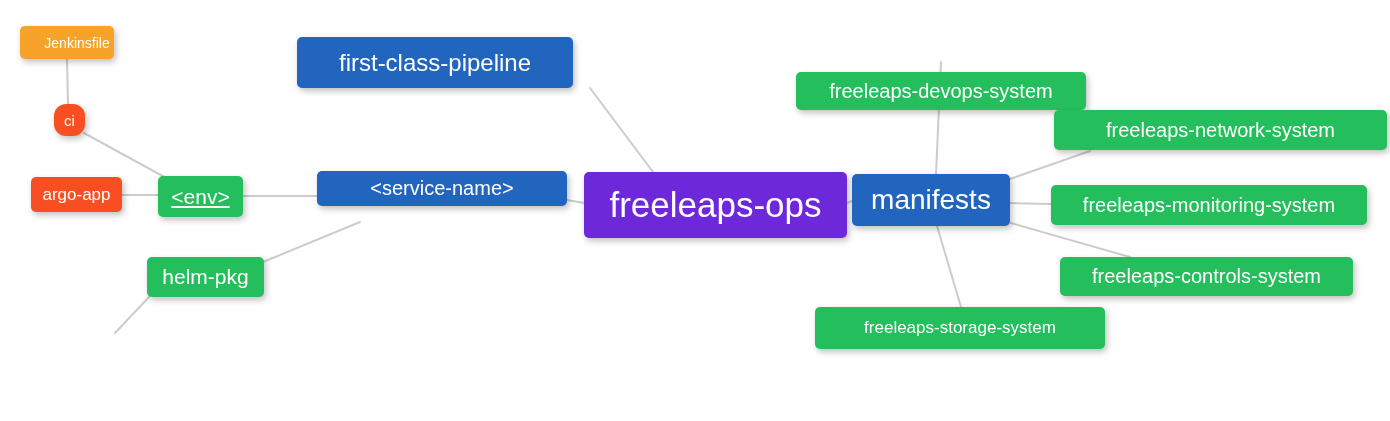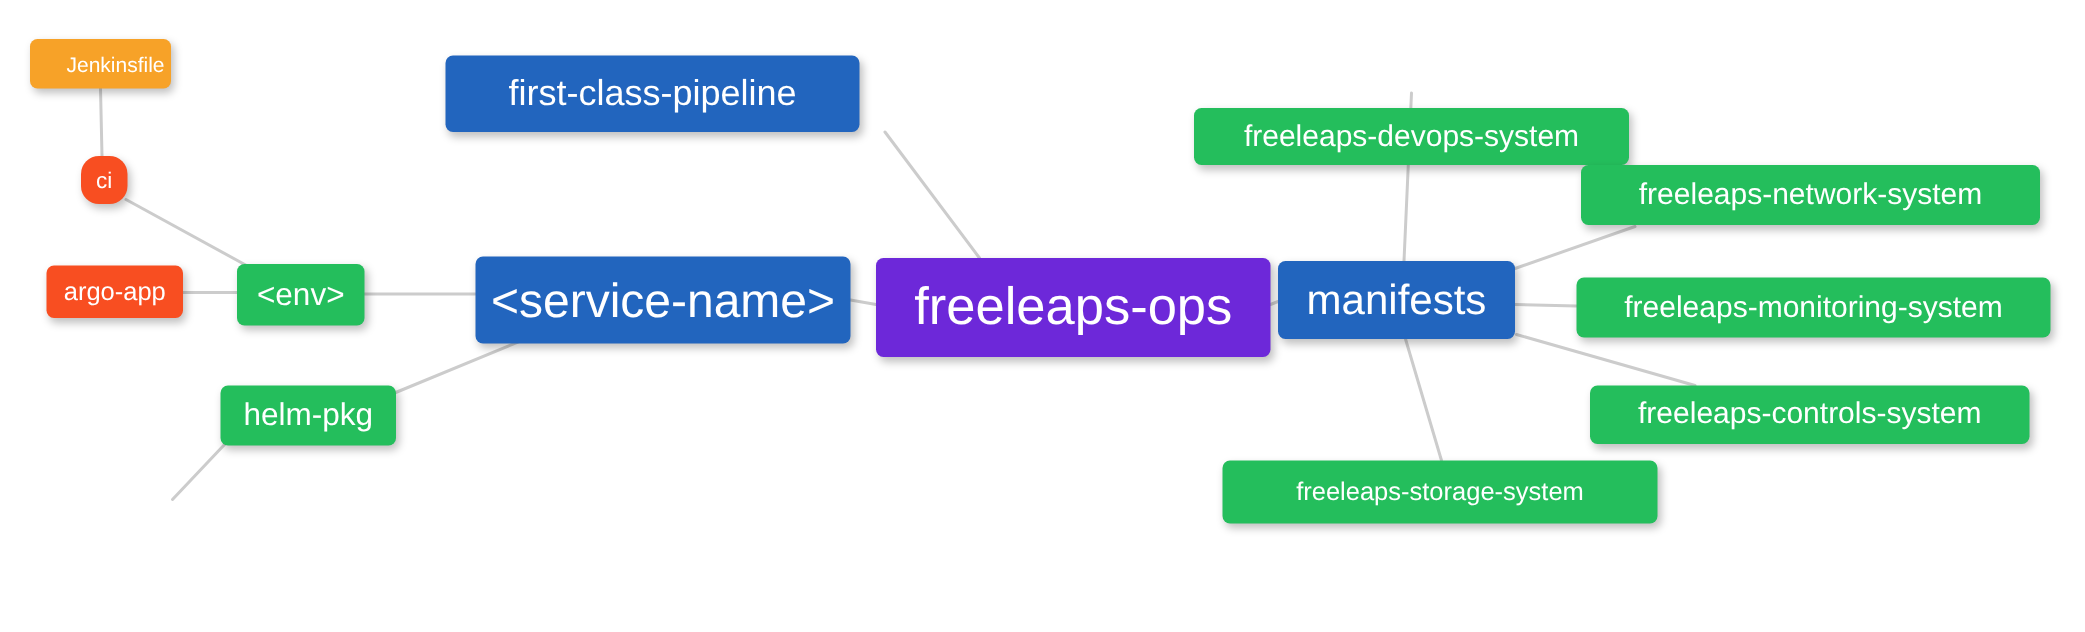--- a/index.html
+++ b/index.html
@@ -42,7 +42,7 @@
   #node-freeleaps-ops        { left: 584px;  top: 172px; width: 263px; height: 66px; font-size: 35px; }
   #node-manifests            { left: 852px;  top: 174px; width: 158px; height: 52px; font-size: 28px; }
   #node-devops-system        { left: 796px;  top: 24px;  width: 290px; height: 38px; font-size: 20px; margin-top: 48px; }
-  #node-network-system       { left: 1054px; top: 110px; width: 306px; height: 40px; font-size: 20px; }
+  #node-network-system       { left: 1054px; top: 110px; width: 333px; height: 40px; font-size: 20px; }
   #node-monitoring-system    { left: 1051px; top: 185px; width: 316px; height: 40px; font-size: 20px; }
   #node-controls-system      { left: 1060px; top: 257px; width: 293px; height: 39px; font-size: 20px; }
   #node-storage-system       { left: 815px;  top: 307px; width: 290px; height: 42px; font-size: 17px; }

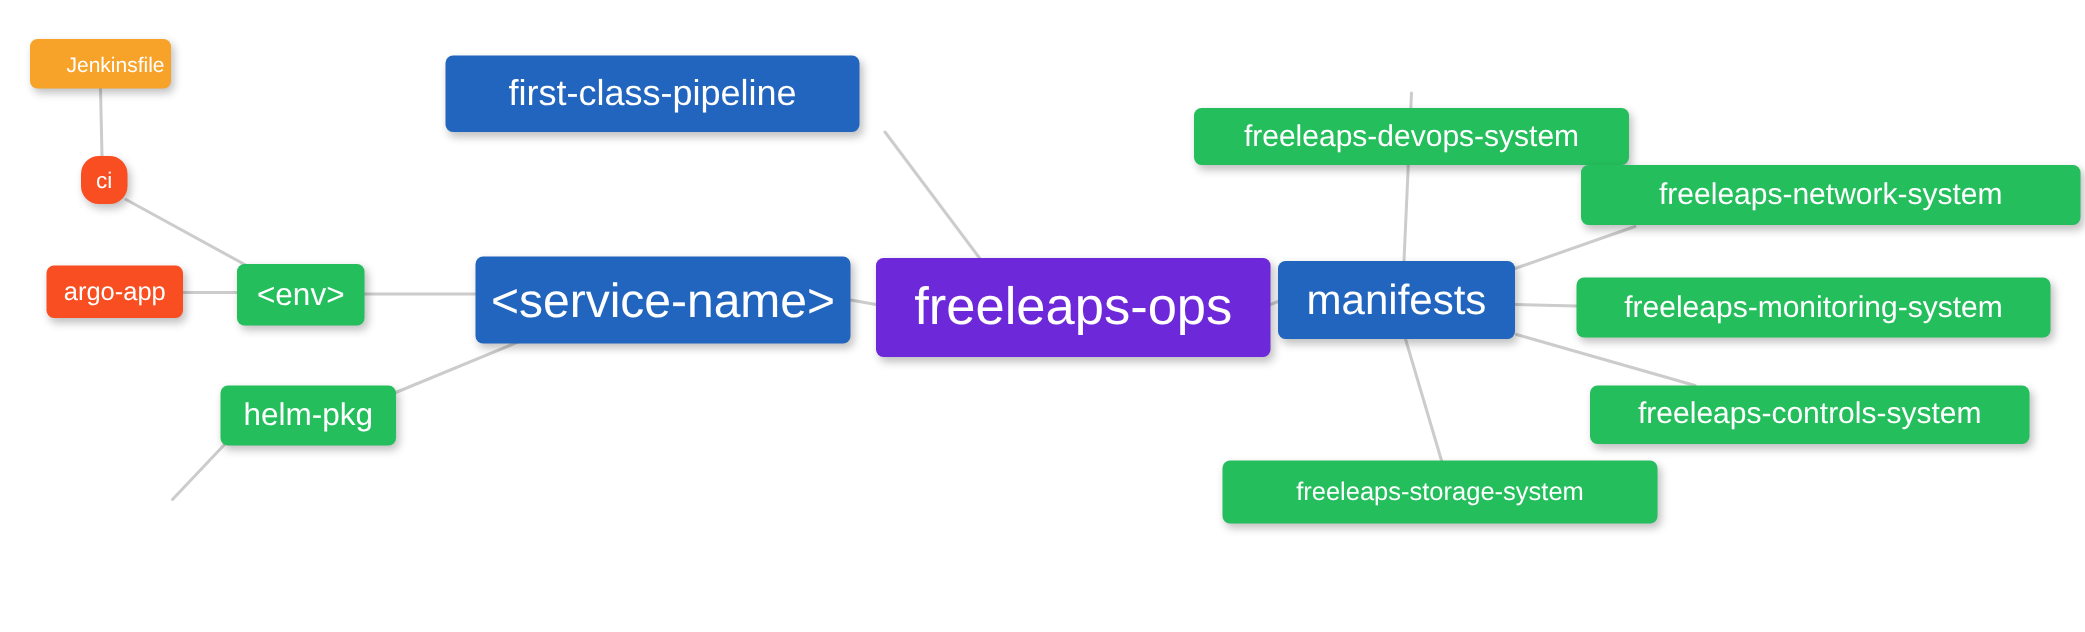--- a/index.html
+++ b/index.html
@@ -34,7 +34,7 @@
   #node-jenkinsfile          { left: 20px;   top: 26px;  width: 94px;  height: 33px; font-size: 14px; padding-left: 20px; }
   #node-ci                   { left: 54px;   top: 104px; width: 31px;  height: 32px; font-size: 15px; border-radius: 12px; }
   #node-argo-app             { left: 31px;   top: 177px; width: 91px;  height: 35px; font-size: 17px; }
-  #node-env                  { left: 158px;  top: 176px; width: 85px;  height: 41px; font-size: 21px; }
+  #node-env                  { left: 158px;  top: 176px; width: 85px;  height: 41px; font-size: 21px; text-decoration: underline; }
   #node-helm-pkg             { left: 147px;  top: 257px; width: 117px; height: 40px; font-size: 21px; }
   #node-values-env-yaml      { left: 7px;    top: 333px; width: 170px; height: 34px; font-size: 17px; }
   #node-first-class-pipeline { left: 297px;  top: 37px;  width: 276px; height: 51px; font-size: 24px; }

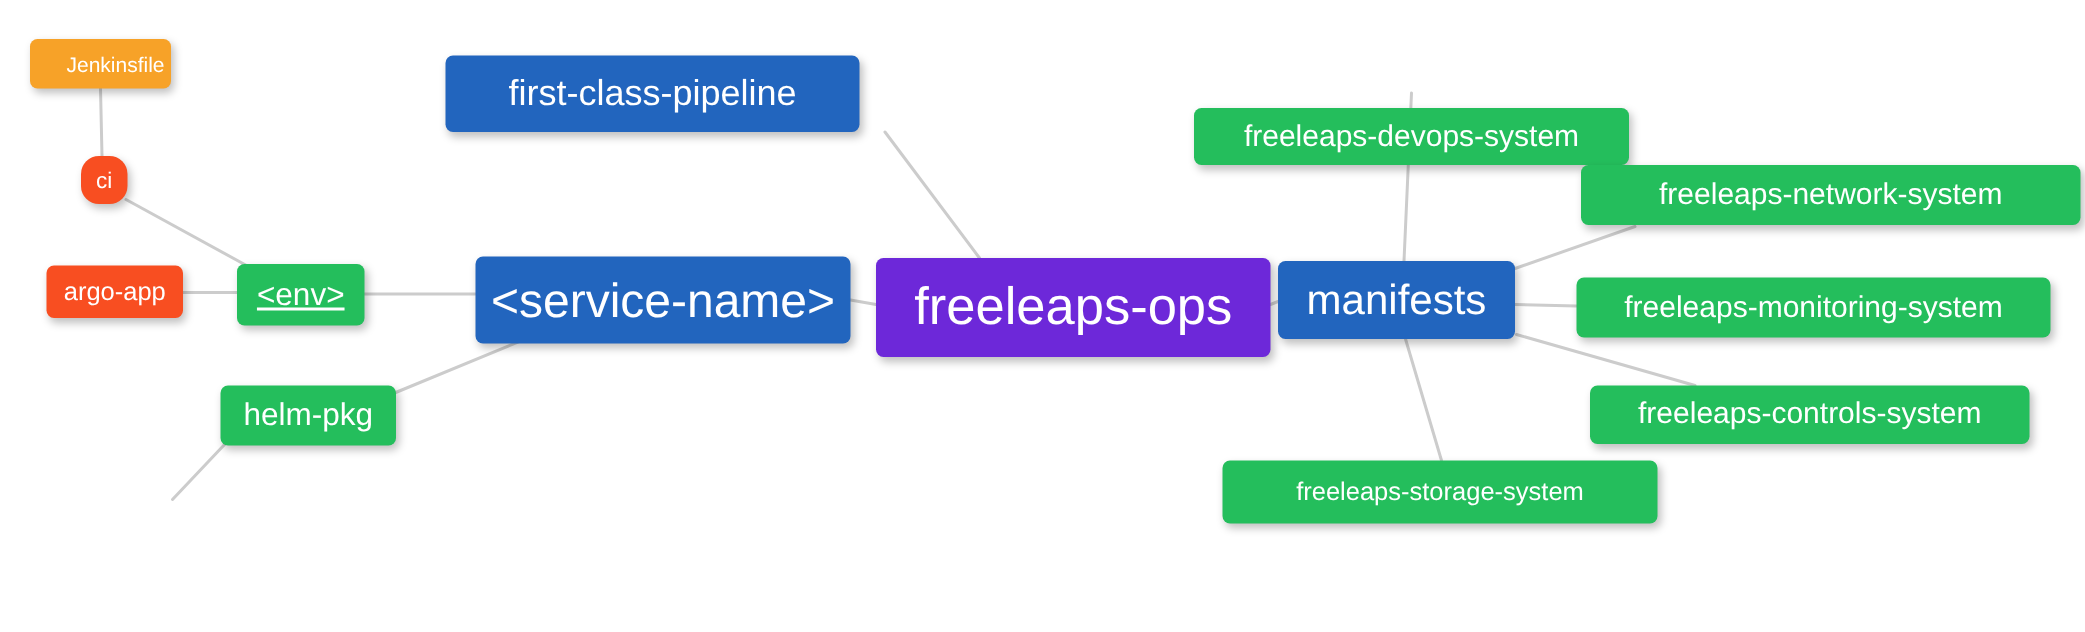--- a/index.html
+++ b/index.html
@@ -38,7 +38,7 @@
   #node-helm-pkg             { left: 147px;  top: 257px; width: 117px; height: 40px; font-size: 21px; }
   #node-values-env-yaml      { left: 7px;    top: 333px; width: 170px; height: 34px; font-size: 17px; }
   #node-first-class-pipeline { left: 297px;  top: 37px;  width: 276px; height: 51px; font-size: 24px; }
-  #node-service-name         { left: 317px;  top: 171px; width: 250px; height: 58px; font-size: 32px; }
+  #node-service-name         { left: 317px;  top: 171px; width: 250px; height: 35px; font-size: 20px; }
   #node-freeleaps-ops        { left: 584px;  top: 172px; width: 263px; height: 66px; font-size: 35px; }
   #node-manifests            { left: 852px;  top: 174px; width: 158px; height: 52px; font-size: 28px; }
   #node-devops-system        { left: 796px;  top: 24px;  width: 290px; height: 38px; font-size: 20px; margin-top: 48px; }

